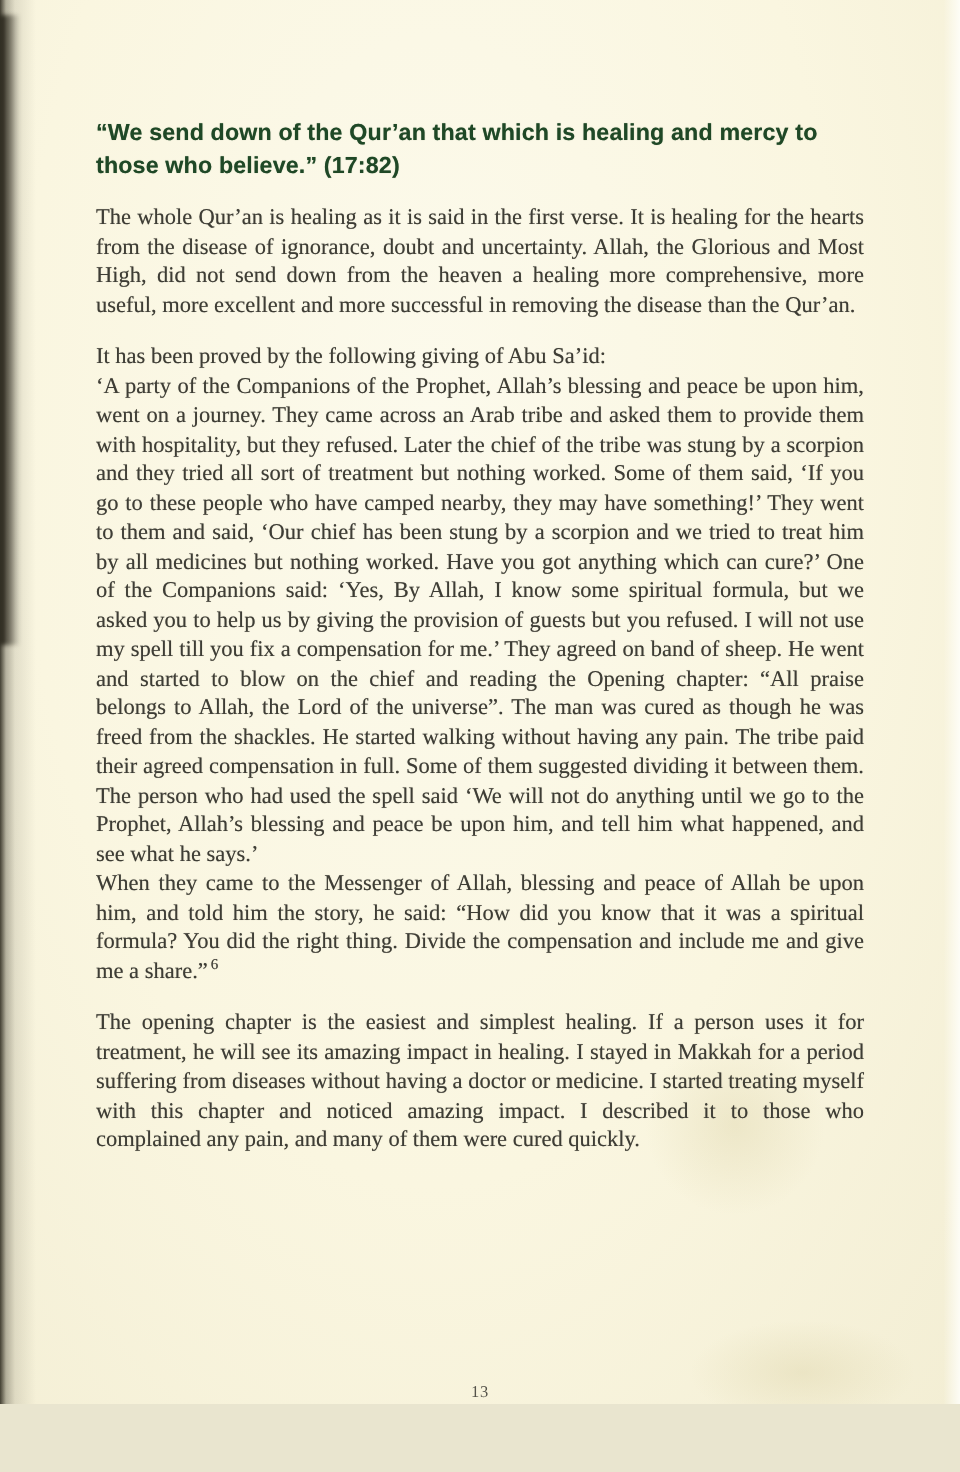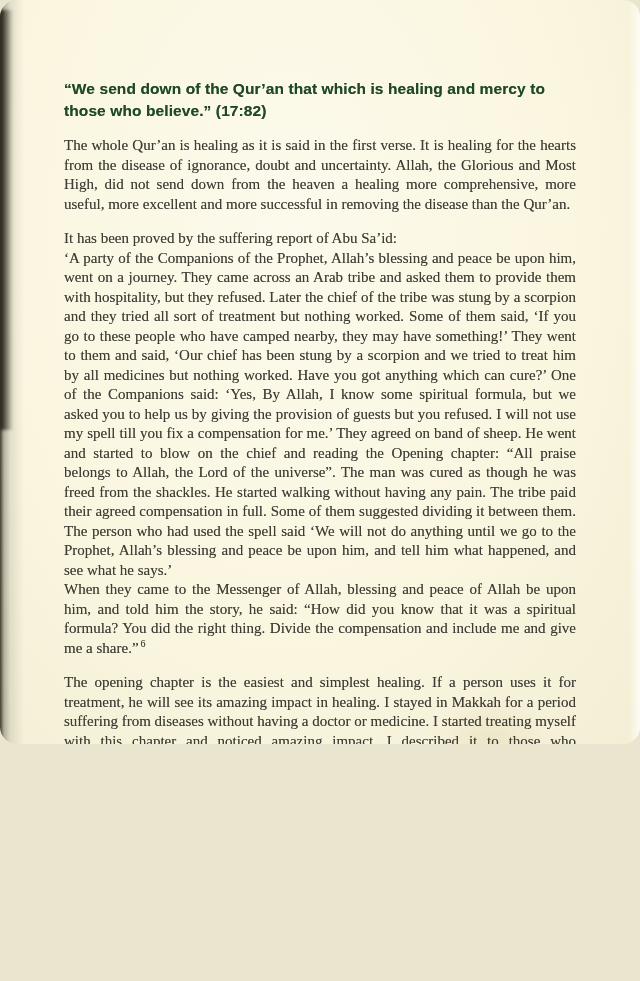--- a/index.html
+++ b/index.html
@@ -11,10 +11,9 @@
   .page {
     position: relative;
     width: 640px;
-    height: 744px;
+    height: 936px;
     overflow: hidden;
     background: radial-gradient(ellipse at 45% 30%, #fcfaec 0%, #faf6e0 55%, #f3eed4 100%);
-    border-radius: 17px;
   }
   
   .edge-left {

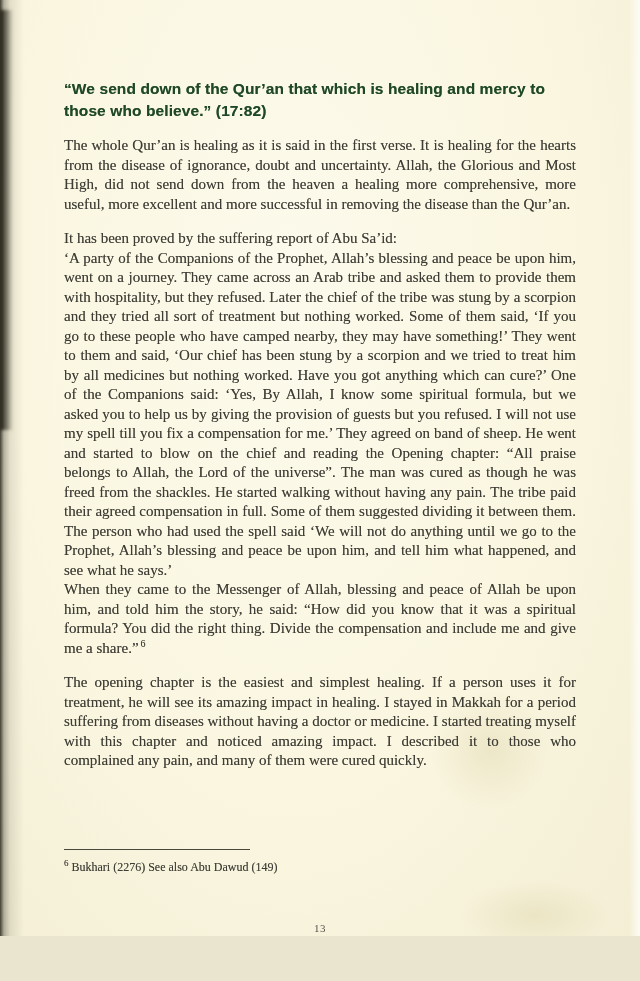--- a/index.html
+++ b/index.html
@@ -133,7 +133,7 @@
 
     <p class="par"><span>The whole Qur’an is healing as it is said in the first verse. It is healing for the hearts from the disease of ignorance, doubt and uncertainty. Allah, the Glorious and Most High, did not send down from the heaven a healing more comprehensive, more useful, more excellent and more successful in removing the disease than the Qur’an.</span></p>
 
-    <p class="par gap-top"><span>It has been proved by the suffering report of Abu Sa’id:</span></p>
+    <p class="par gap-top"><span>It has been proved by the following giving of Abu Sa’id:</span></p>
 
     <p class="par"><span>‘A party of the Companions of the Prophet, Allah’s blessing and peace be upon him, went on a journey. They came across an Arab tribe and asked them to provide them with hospitality, but they refused. Later the chief of the tribe was stung by a scorpion and they tried all sort of treatment but nothing worked. Some of them said, ‘If you go to these people who have camped nearby, they may have something!’ They went to them and said, ‘Our chief has been stung by a scorpion and we tried to treat him by all medicines but nothing worked. Have you got anything which can cure?’ One of the Companions said: ‘Yes, By Allah, I know some spiritual formula, but we asked you to help us by giving the provision of guests but you refused. I will not use my spell till you fix a compensation for me.’ They agreed on band of sheep. He went and started to blow on the chief and reading the Opening chapter: “All praise belongs to Allah, the Lord of the universe”. The man was cured as though he was freed from the shackles. He started walking without having any pain. The tribe paid their agreed compensation in full. Some of them suggested dividing it between them. The person who had used the spell said ‘We will not do anything until we go to the Prophet, Allah’s blessing and peace be upon him, and tell him what happened, and see what he says.’</span></p>
 

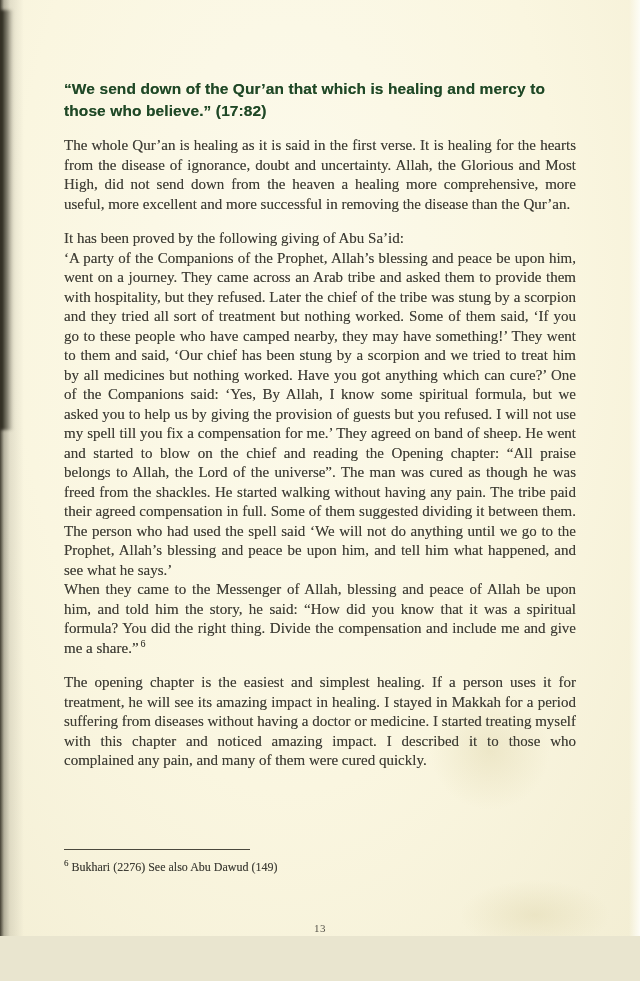--- a/index.html
+++ b/index.html
@@ -143,10 +143,6 @@
 
   </div>
 
-  <div class="footnote">
-    <div class="footnote-rule"></div>
-    <span class="footnote-marker">6</span><span>Bukhari (2276) See also Abu Dawud (149)</span>
-  </div>
 
   <div class="page-number">13</div>
 

